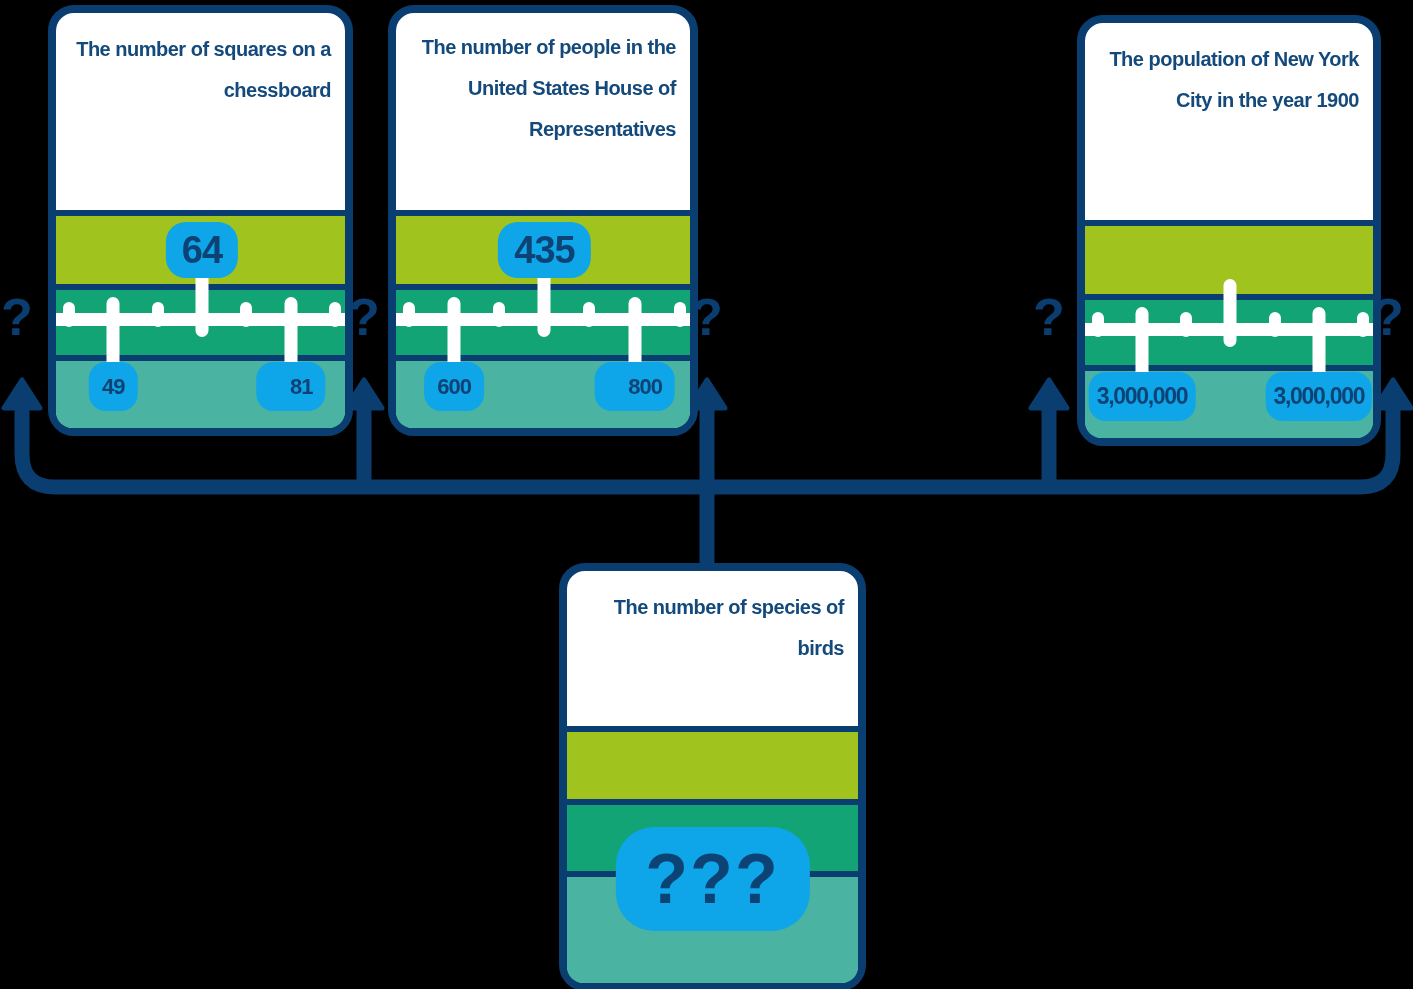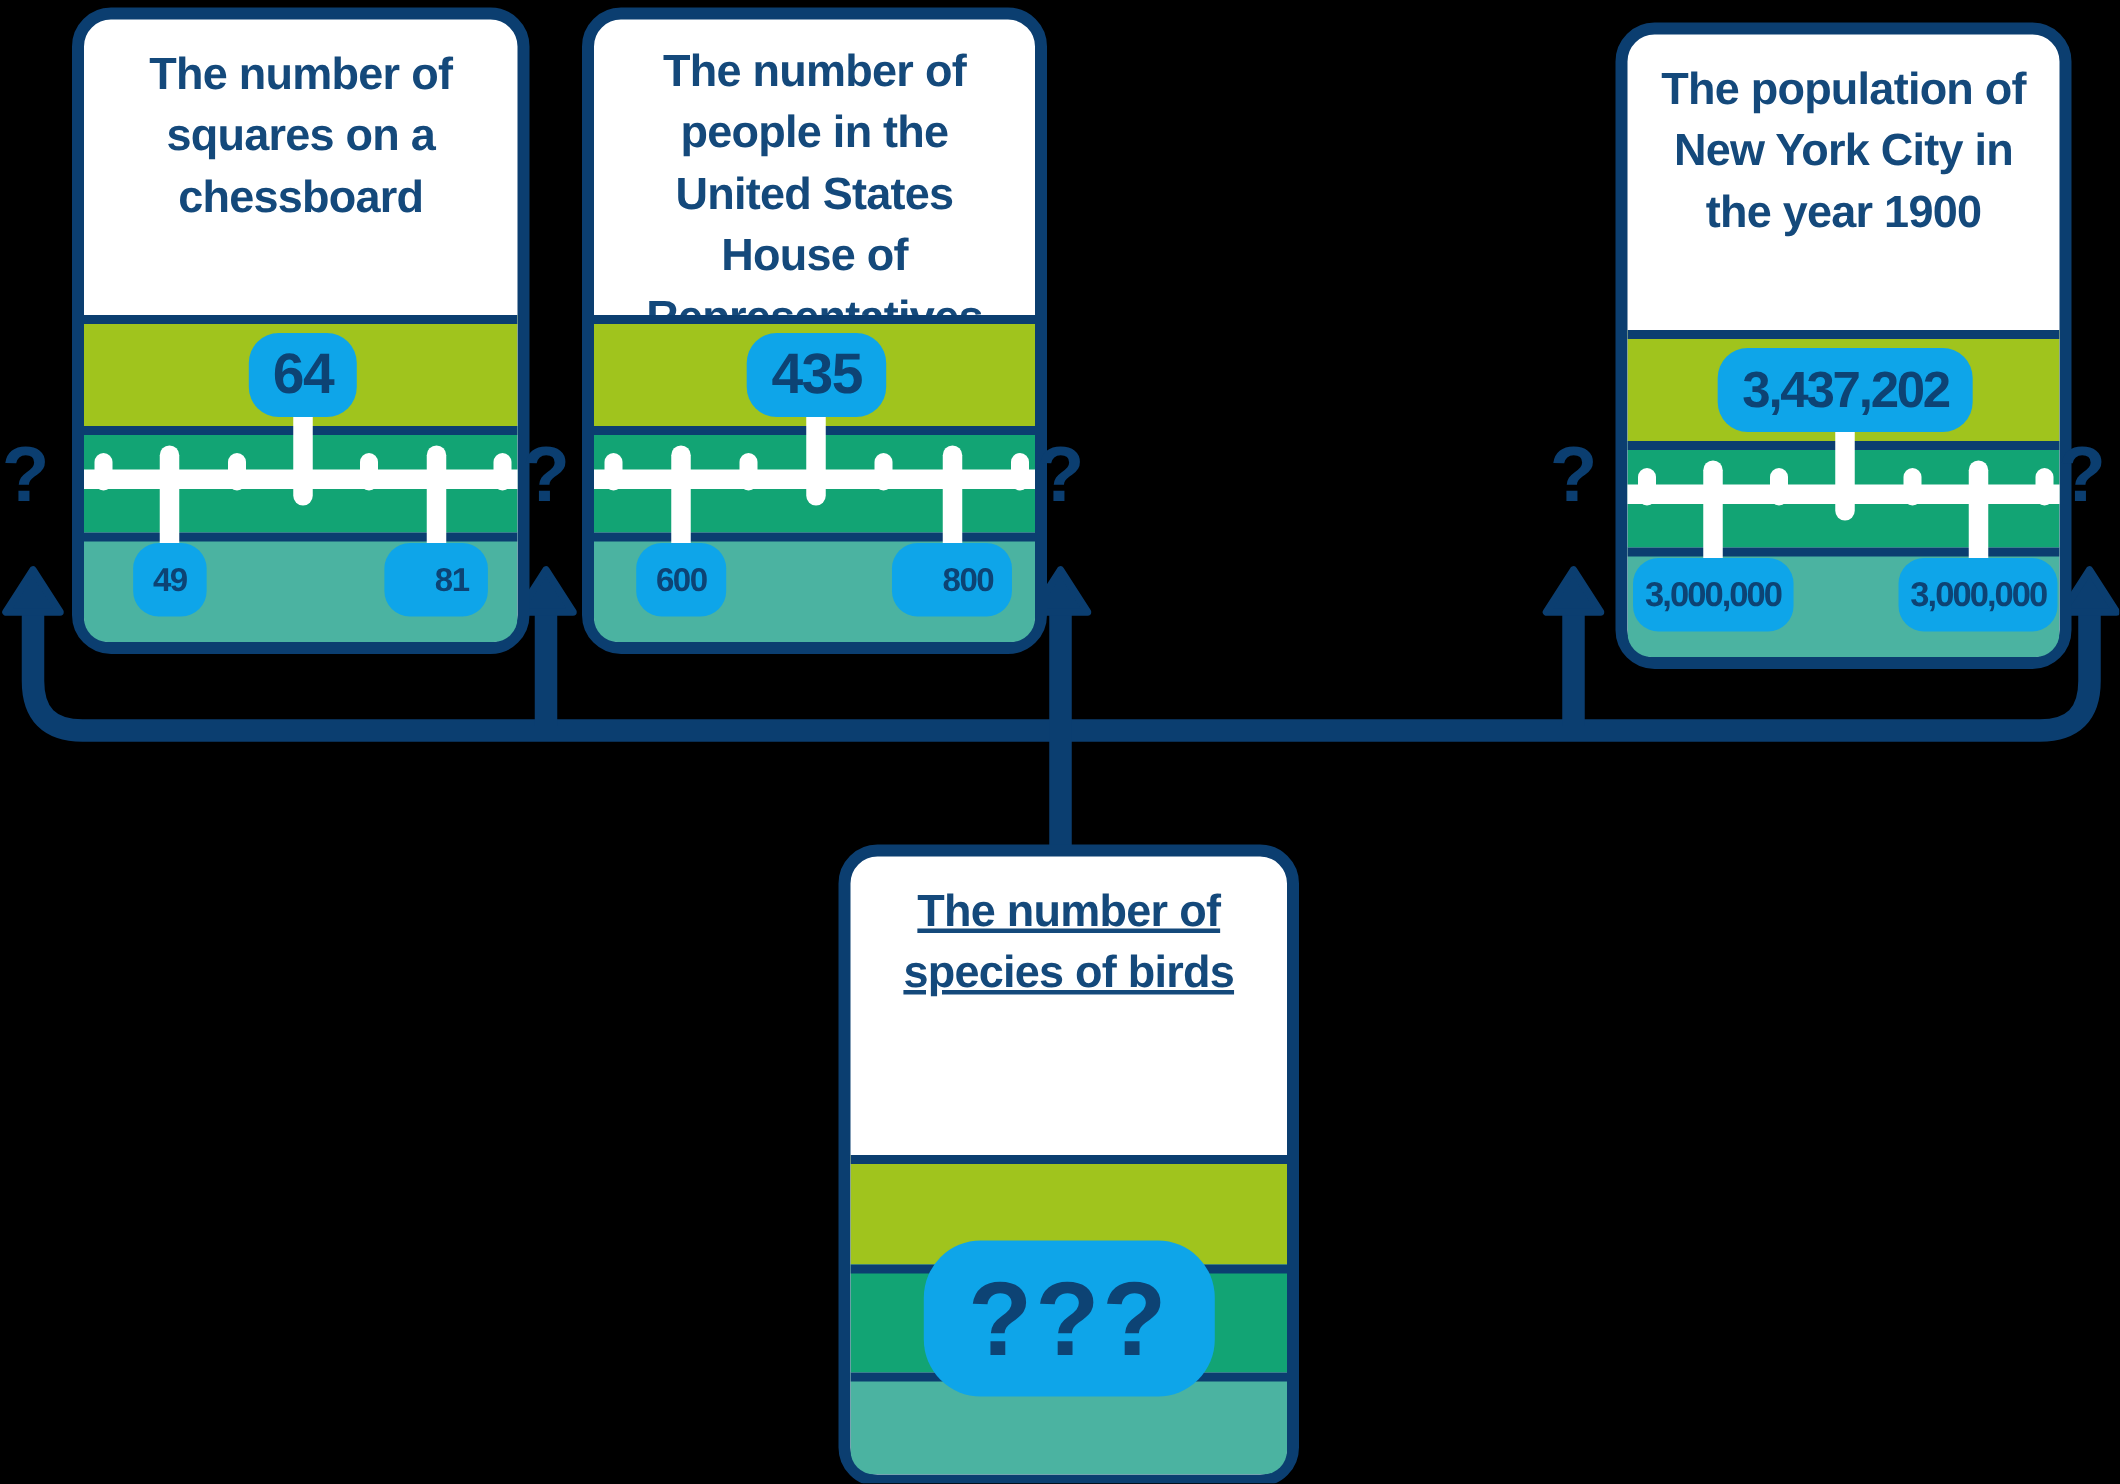--- a/index.html
+++ b/index.html
@@ -29,9 +29,9 @@
   .card .title{
     height:197px;box-sizing:border-box;
     padding:16px 14px 0 14px;
-    text-align:center;
+    text-align:right;
     font-weight:700;
-    font-size:30px;line-height:41px;
+    font-size:20px;line-height:41px;
     color:#14497b;
     letter-spacing:-0.5px;
   }

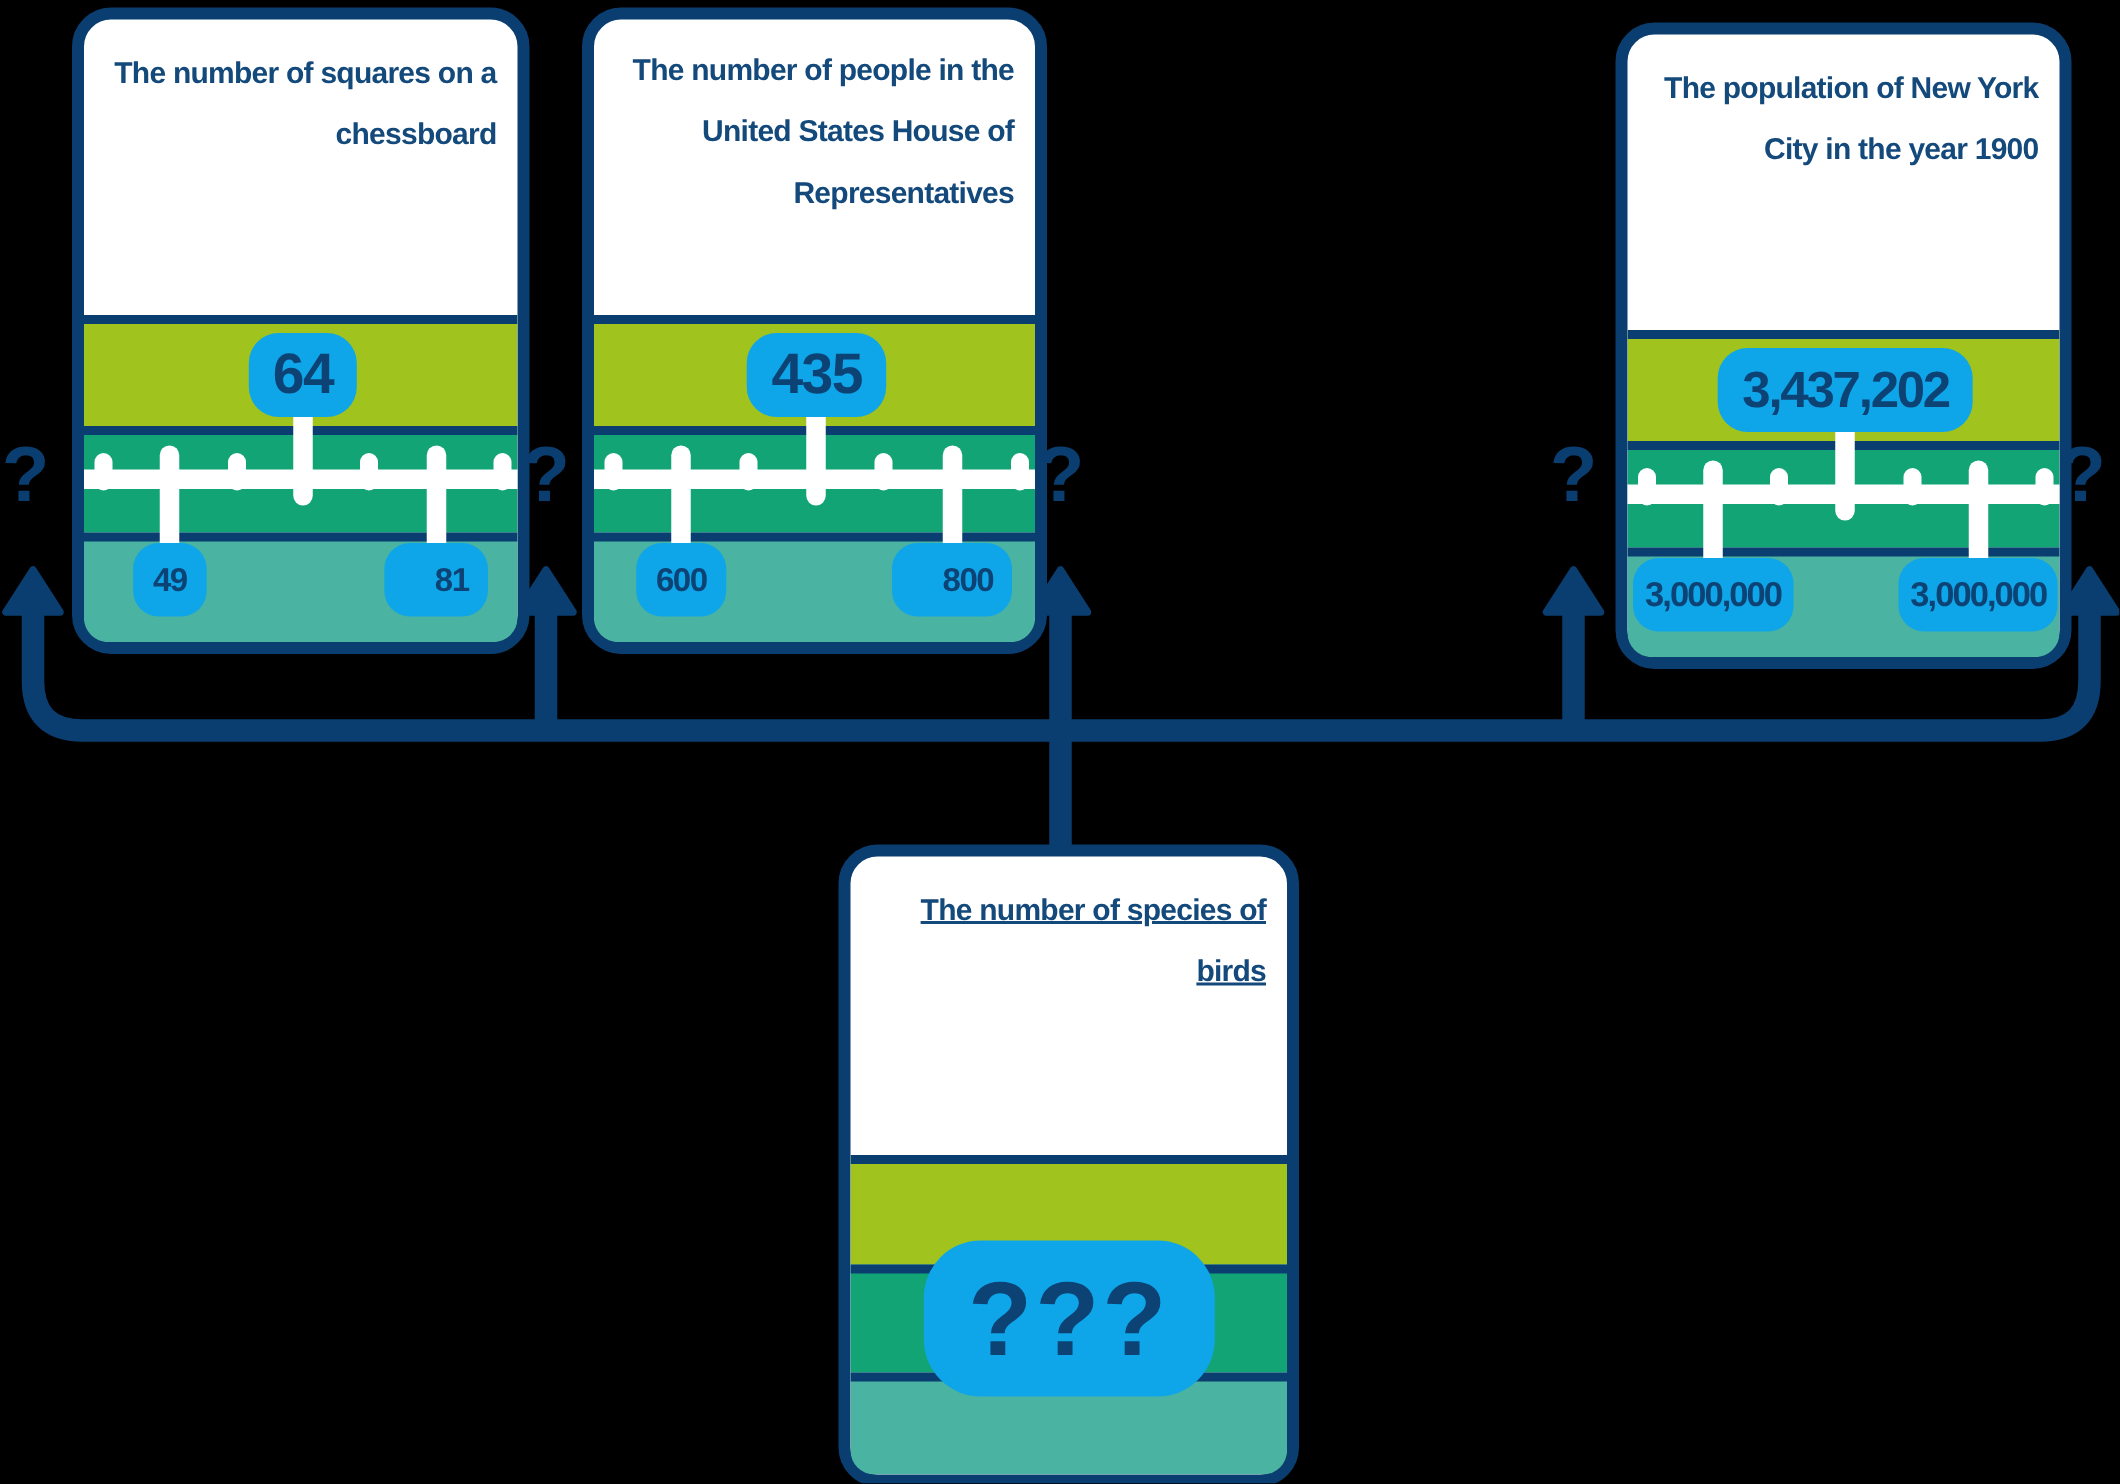--- a/index.html
+++ b/index.html
@@ -172,7 +172,6 @@
     <div class="tick nub" style="left:65.8%"></div>
     <div class="tick side" style="left:81.2%"></div>
     <div class="tick nub" style="left:96.5%"></div>
-    <div class="bubble value">3,437,202</div>
     <div class="bubble range min">3,000,000</div>
     <div class="bubble range max">3,000,000</div>
   </div>

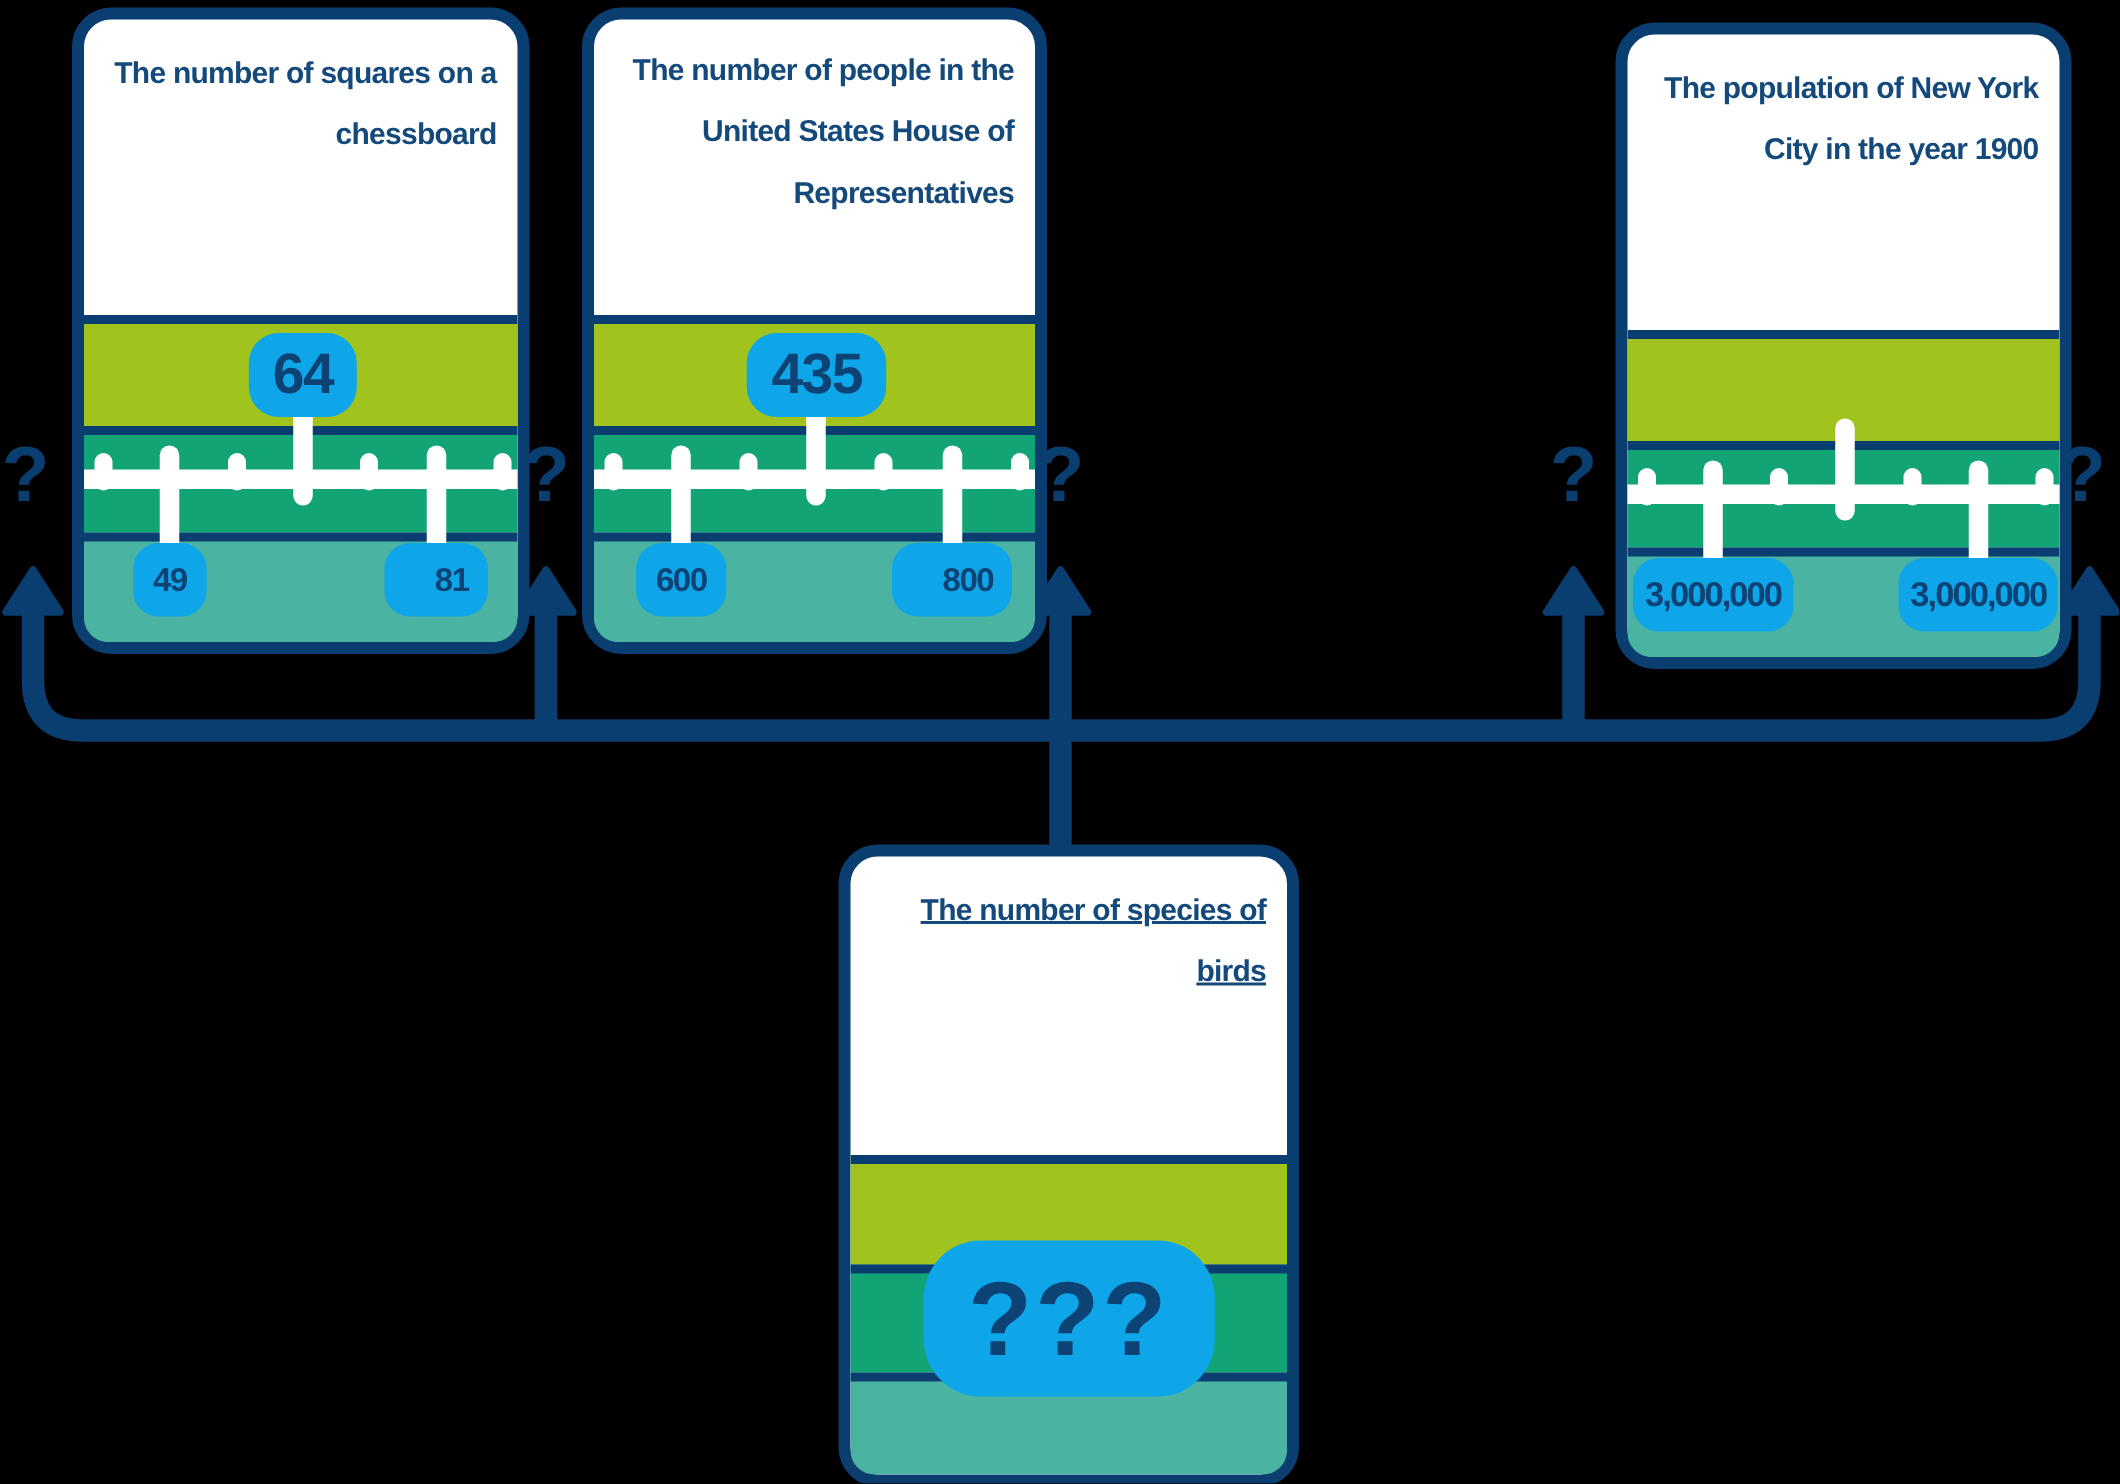--- a/index.html
+++ b/index.html
@@ -40,7 +40,7 @@
   .band.green{height:71px;background:#12a474;}
   .band.teal{flex:1;background:#4bb3a1;}
   
-  .card.mystery .title{height:199px;text-decoration:underline;}
+  .card.mystery .title{height:155px;}
   .card.mystery .band.lime{height:73px;}
   .card.mystery .band.green{height:72px;}
   

